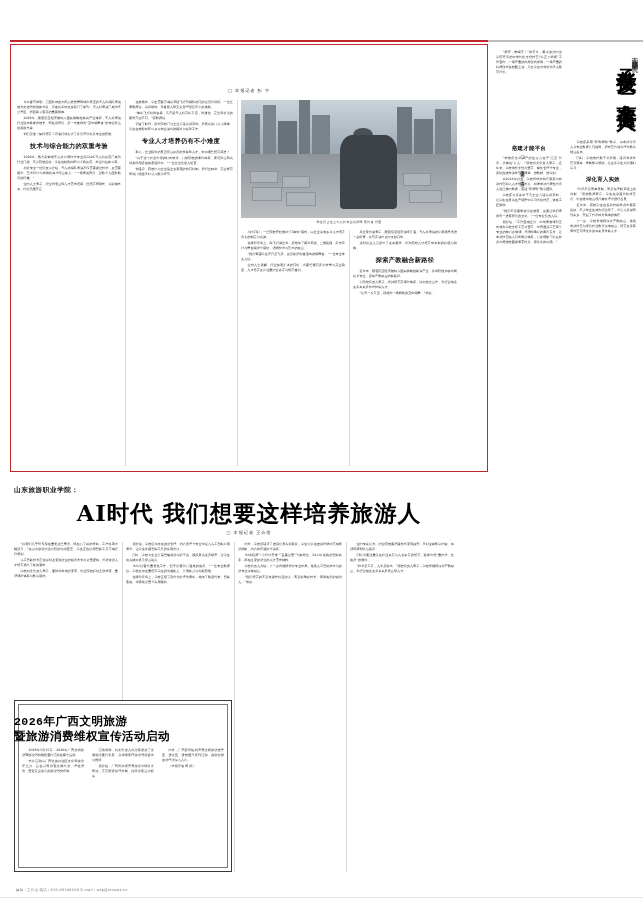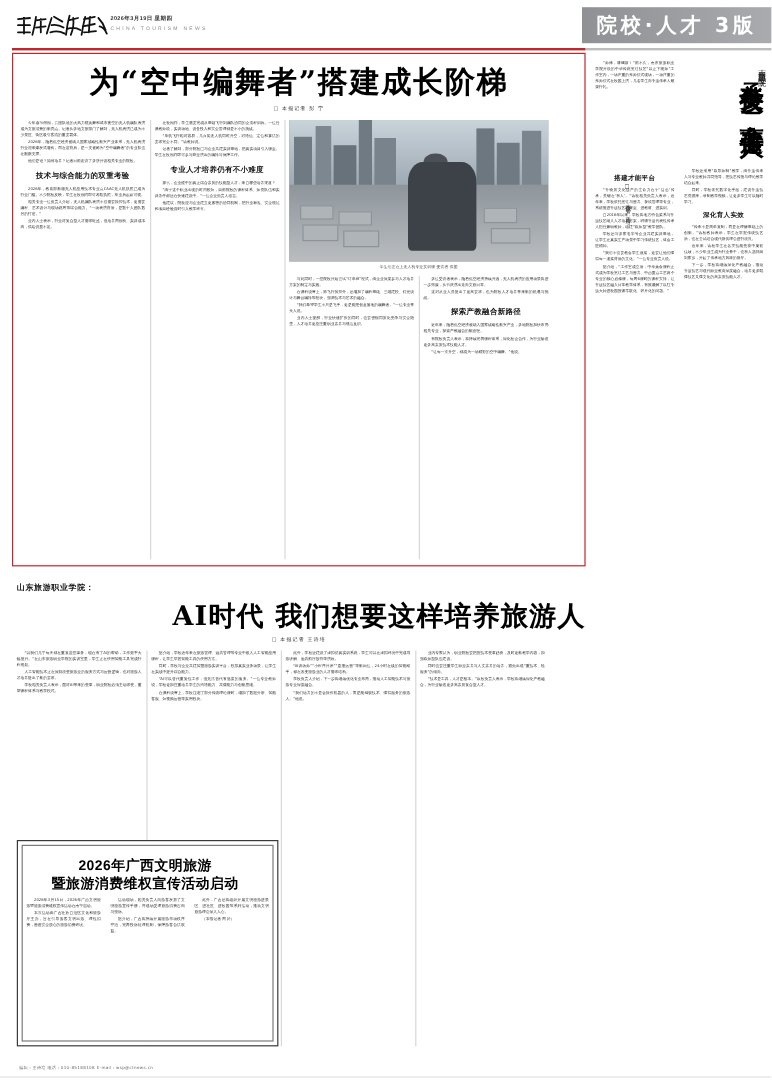--- a/index.html
+++ b/index.html
@@ -144,27 +144,6 @@
 
 <div class="page">
 
-  <div class="masthead">
-    <div class="logo-wrap">
-      <svg width="78" height="24" viewBox="0 0 78 24">
-        <g fill="none" stroke="#111" stroke-width="1.5" stroke-linecap="round">
-          <path d="M3 6 L13 5 M8 5 L8 18 M3 11 L13 11 M3 17 L13 17"></path>
-          <path d="M18 4 Q17 12 15 19 M18 7 L26 6 M22 6 L22 17 M18 13 L26 12"></path>
-          <path d="M31 5 Q29 11 27 18 M33 4 L40 8 M31 11 Q36 10 41 13 M30 17 Q36 15 42 18"></path>
-          <path d="M46 3 Q44 10 43 19 M45 7 L53 5 M49 5 Q50 12 47 19 M44 14 Q50 12 55 15"></path>
-          <path d="M59 4 Q57 12 56 19 M58 6 L67 4 M63 4 L62 17 M57 12 L67 10 M58 17 L68 16"></path>
-          <path d="M70 5 Q74 9 76 15 M71 12 Q75 13 77 18"></path>
-        </g>
-      </svg>
-    </div>
-    <div class="date-block">
-      <div class="date-cn">2026年3月19日  星期四</div>
-      <div class="date-en">CHINA  TOURISM  NEWS</div>
-    </div>
-    <div class="section-badge">
-      <span>院校·人才 3版</span>
-    </div>
-  </div>
   <div class="rule-red"></div>
   <div class="rule-grey"></div>
 

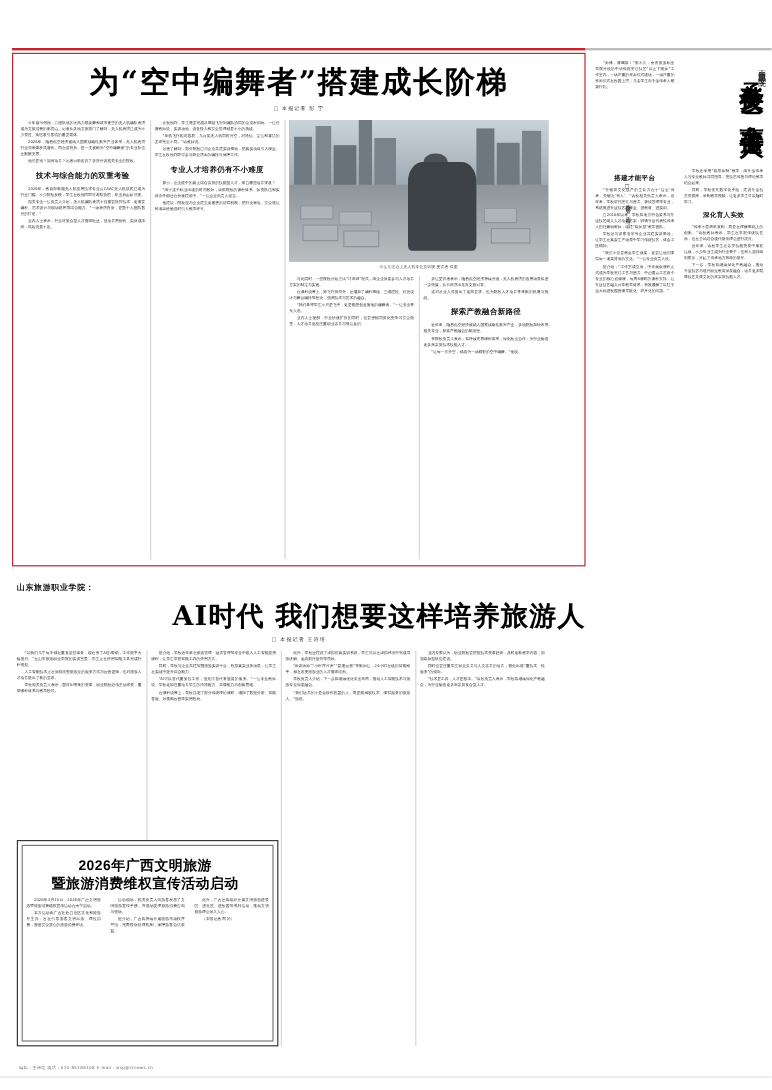--- a/index.html
+++ b/index.html
@@ -148,7 +148,6 @@
   <div class="rule-grey"></div>
 
   <div class="art1-frame"></div>
-  <div class="art1-title">为“空中编舞者”搭建成长阶梯</div>
   <div class="art1-byline byline">□ 本报记者 彭 宁</div>
 
   <div class="art1-cols">

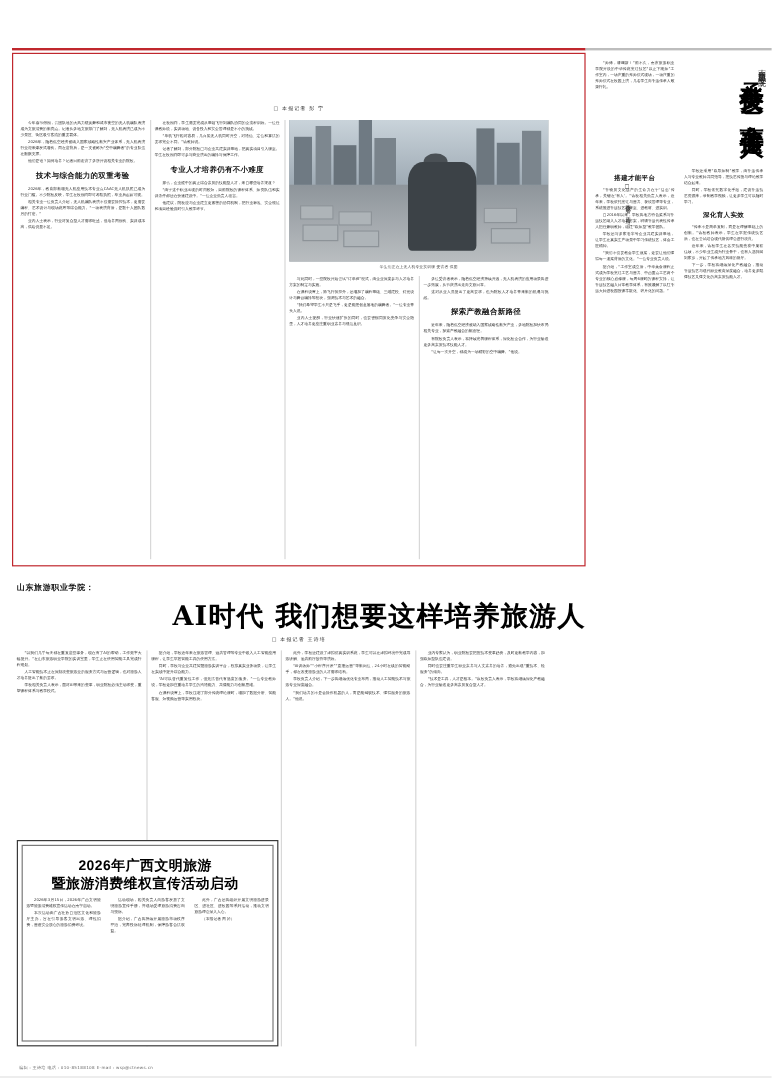--- a/index.html
+++ b/index.html
@@ -102,7 +102,7 @@
     font-weight:bold;
   }
   .art3-title{
-    position:absolute;left:10px;top:498px;width:478px;text-align:right;
+    position:absolute;left:10px;top:498px;width:478px;text-align:center;
     font-size:22.5px;font-weight:bold;letter-spacing:1px;color:#000;
     font-family:"DejaVu Serif","Liberation Serif",serif;
   }

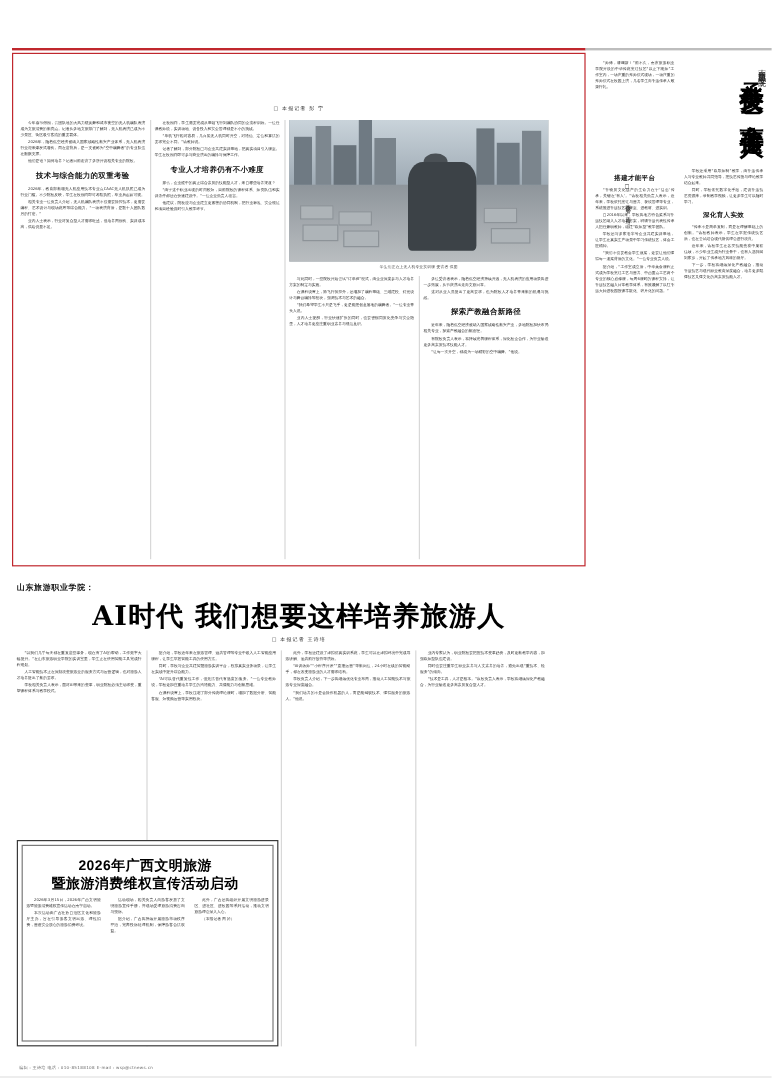--- a/index.html
+++ b/index.html
@@ -117,9 +117,9 @@
   }
   .promo-inner{position:absolute;left:3px;top:3px;right:3px;bottom:3px;border:0.7px solid #7a7a7a;}
   .promo-title{
-    position:absolute;left:14px;top:714px;width:214px;text-align:center;
+    position:absolute;left:14px;top:714px;width:214px;text-align:left;
     font-size:11.6px;font-weight:bold;line-height:15px;color:#000;letter-spacing:.4px;
-    font-family:Liberation Sans, sans-serif;
+    font-family:Liberation Mono, monospace;
   }
   .promo-cols{position:absolute;left:22px;top:748px;width:202px;height:118px;}
   .pc{position:absolute;top:0;width:62px;height:118px;}

